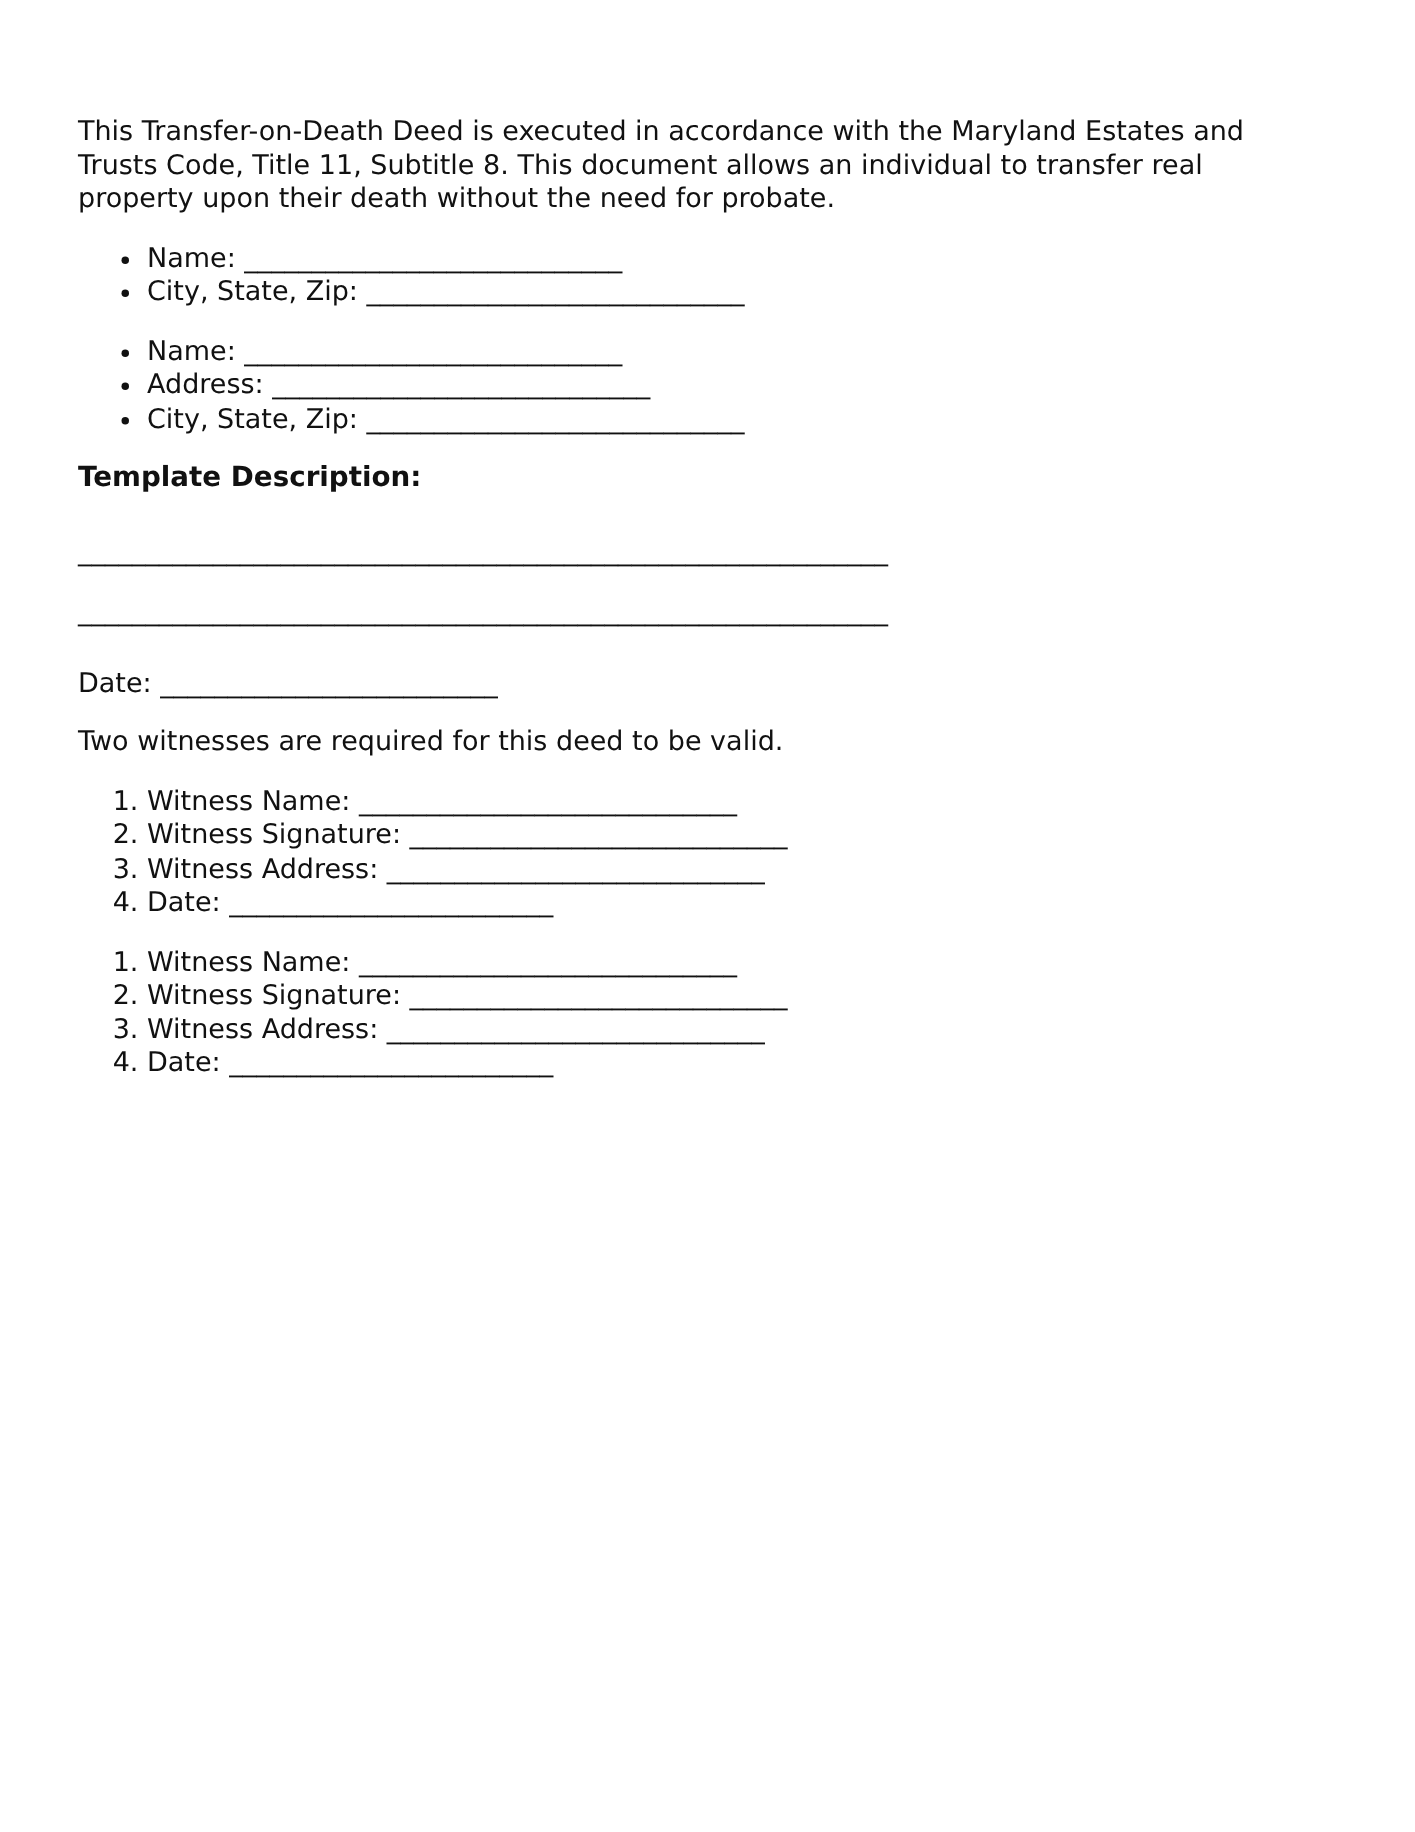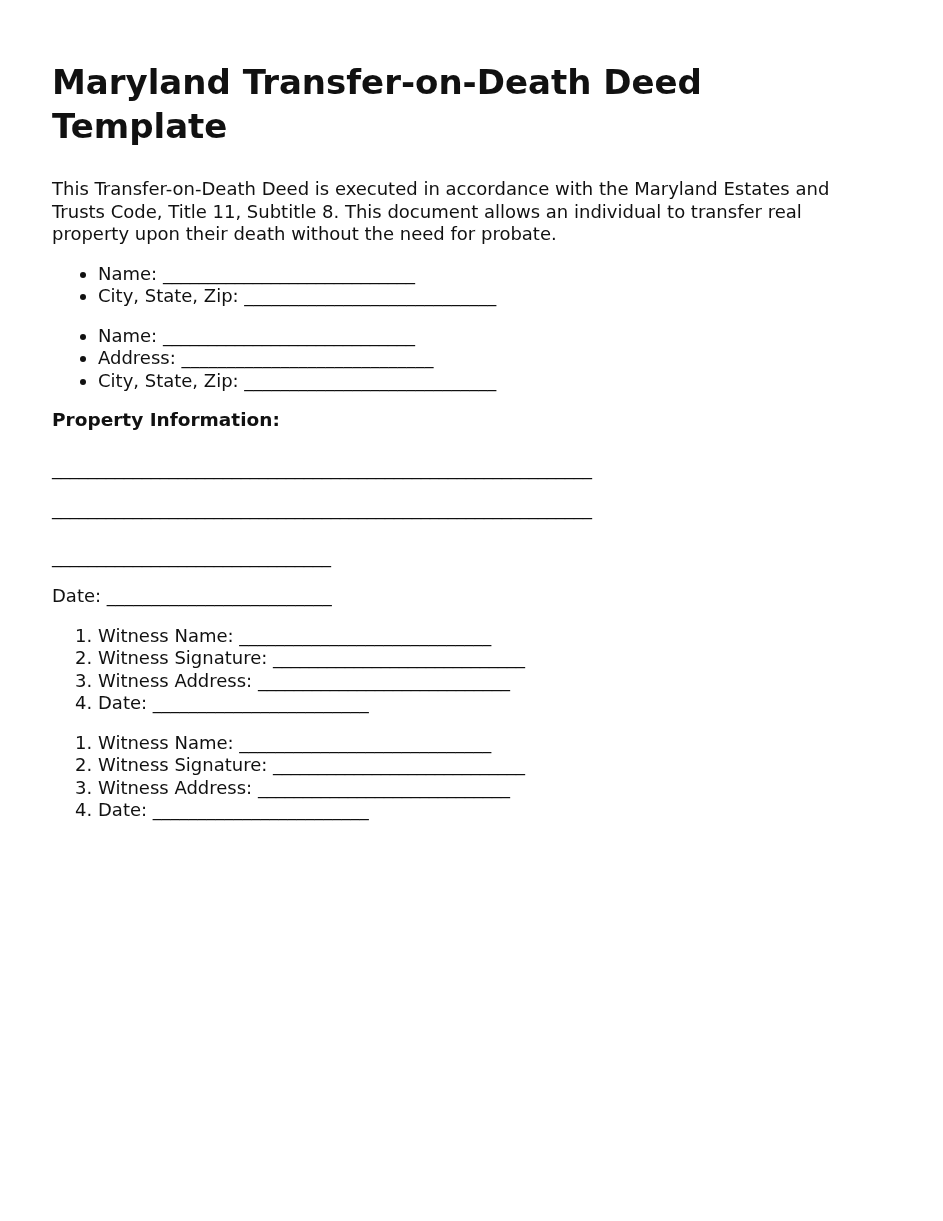--- a/index.html
+++ b/index.html
@@ -71,8 +71,6 @@
 
 <div class="page" style="--bg: #ffffff; --text: #111111; --watermark: #2e2e2e;">
 
-  <h1 class="doc-title">Maryland Transfer-on-Death Deed
-Template</h1>
 
   <p class="body-text">This Transfer-on-Death Deed is executed in accordance with the Maryland Estates and
 Trusts Code, Title 11, Subtitle 8. This document allows an individual to transfer real

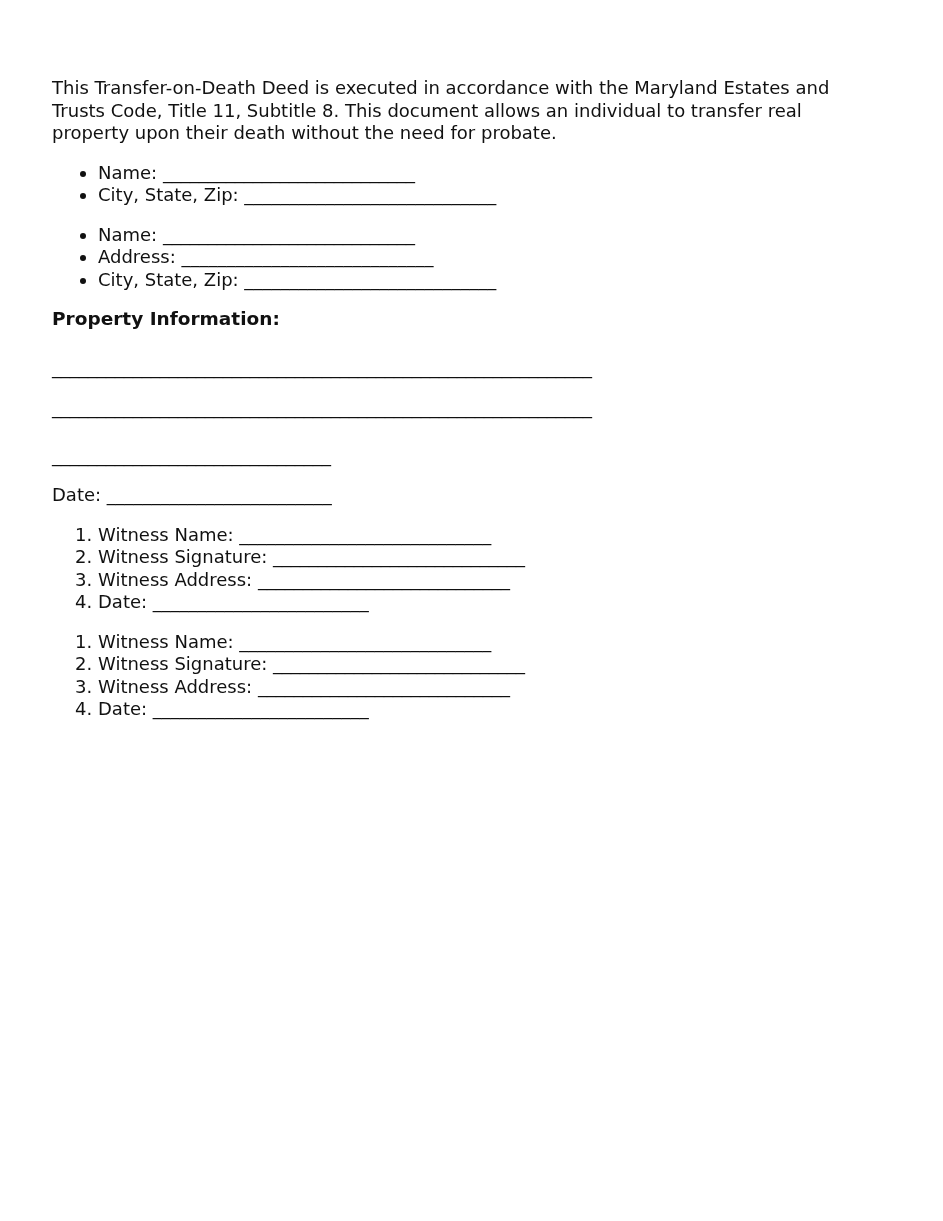--- a/index.html
+++ b/index.html
@@ -87,7 +87,7 @@
     <li>City, State, Zip: ____________________________</li>
   </ul>
 
-  <h2 class="section-heading">Property Information:</h2>
+  <h2 class="section-heading">Template Description:</h2>
 
   <div class="fill-area">
     <div class="fill-lines">____________________________________________________________

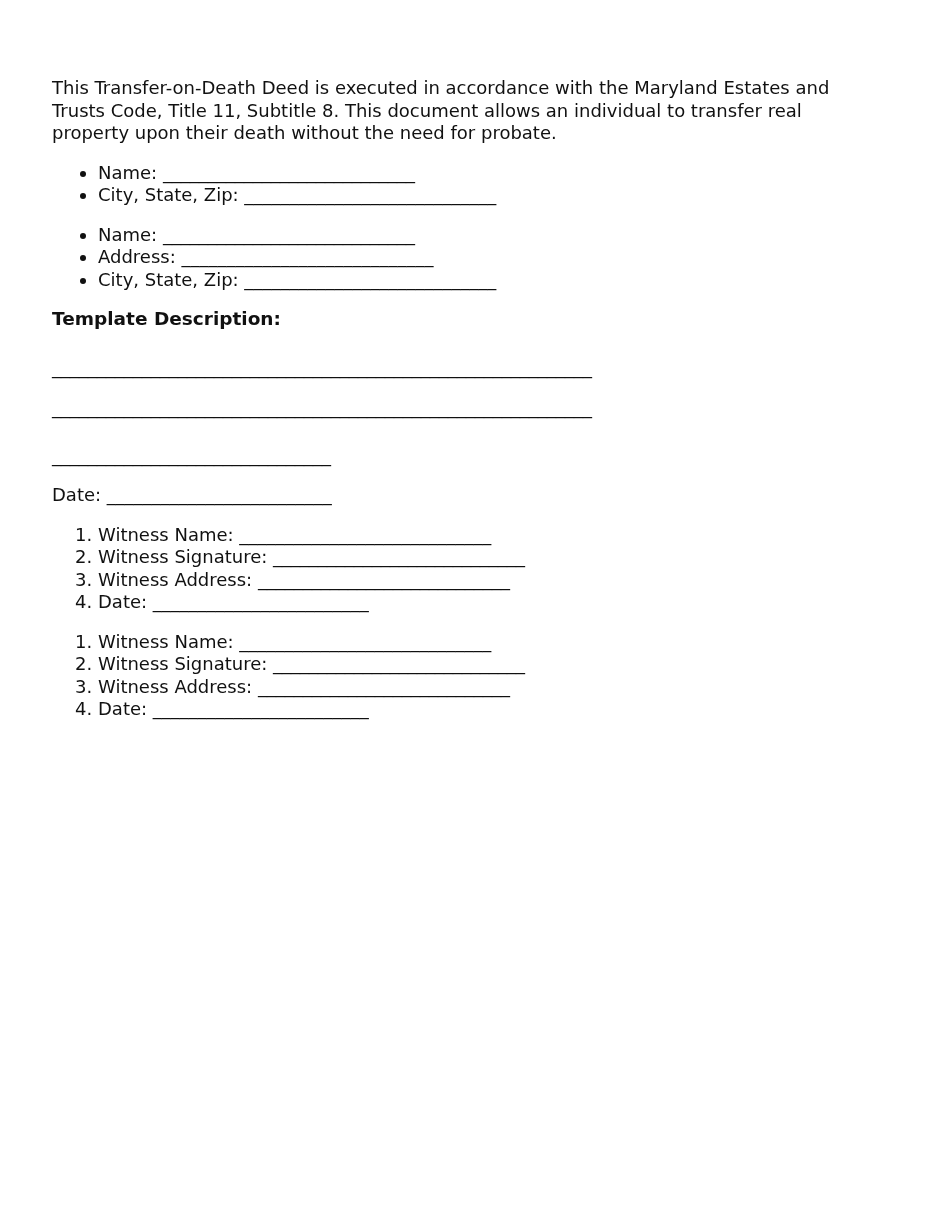--- a/index.html
+++ b/index.html
@@ -95,7 +95,6 @@
   </div>
 
 
-  <p class="sig-line">_______________________________</p>
   <p class="date-line">Date: _________________________</p>
 
 

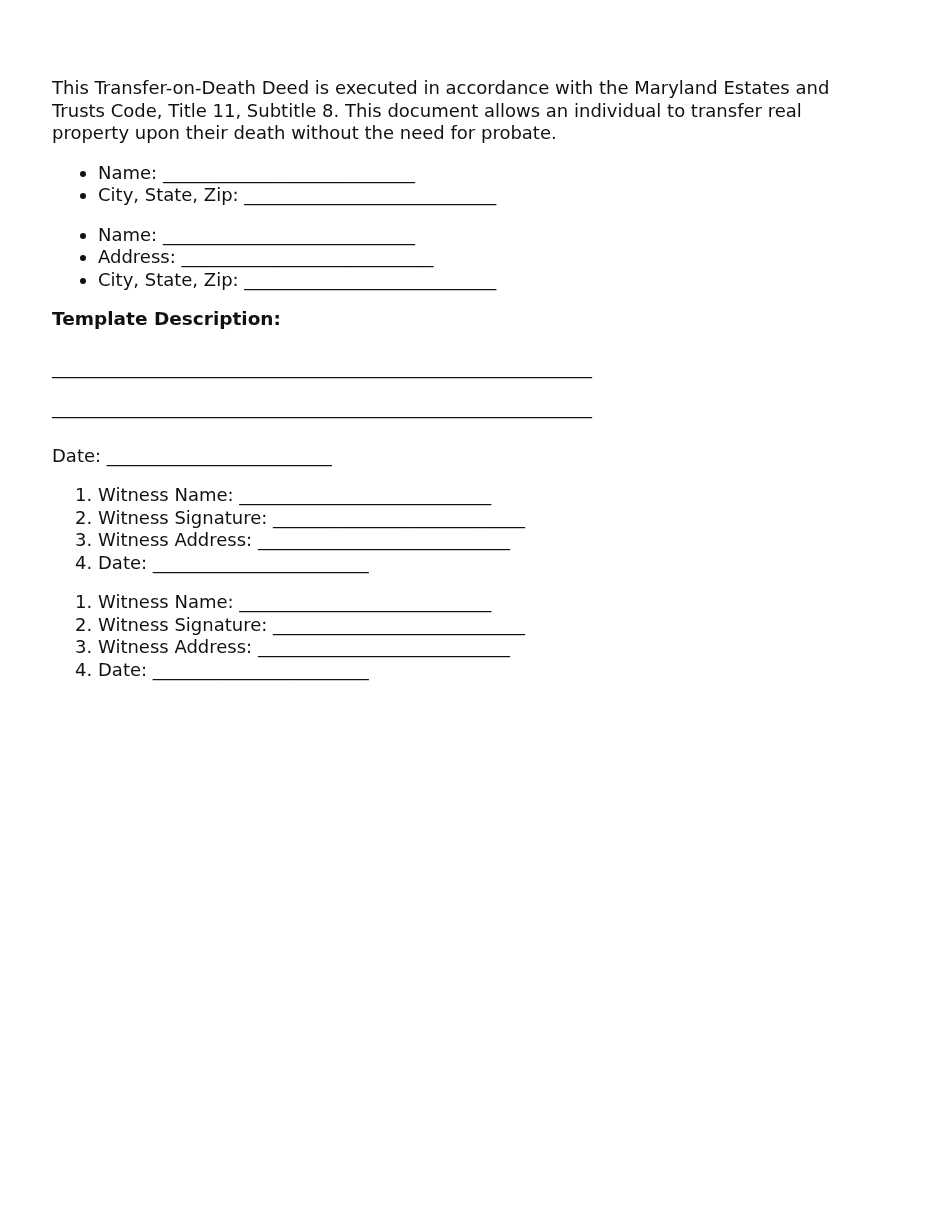--- a/index.html
+++ b/index.html
@@ -97,6 +97,7 @@
 
   <p class="date-line">Date: _________________________</p>
 
+  <p class="body-text">Two witnesses are required for this deed to be valid.</p>
 
   <ol class="fill-list">
     <li>Witness Name: ____________________________</li>

